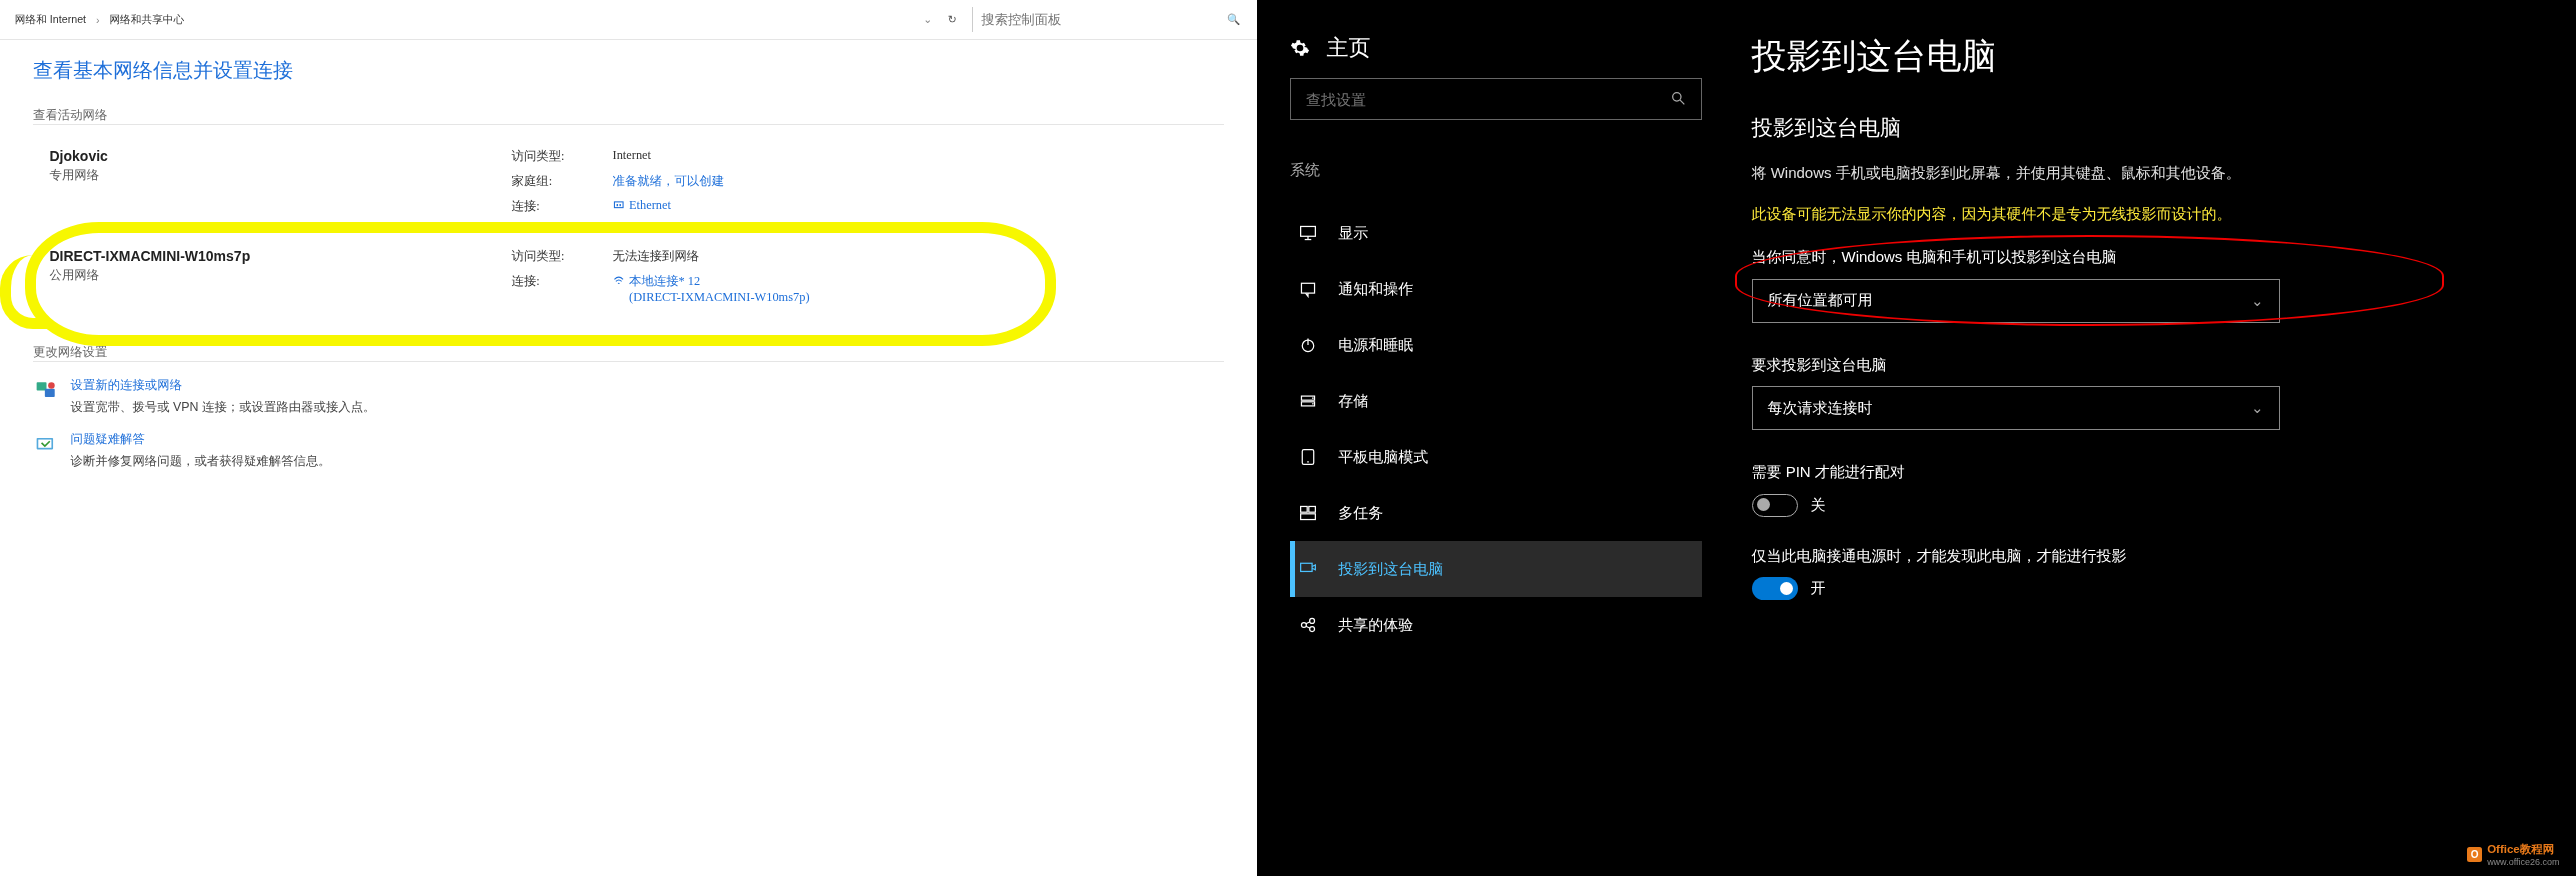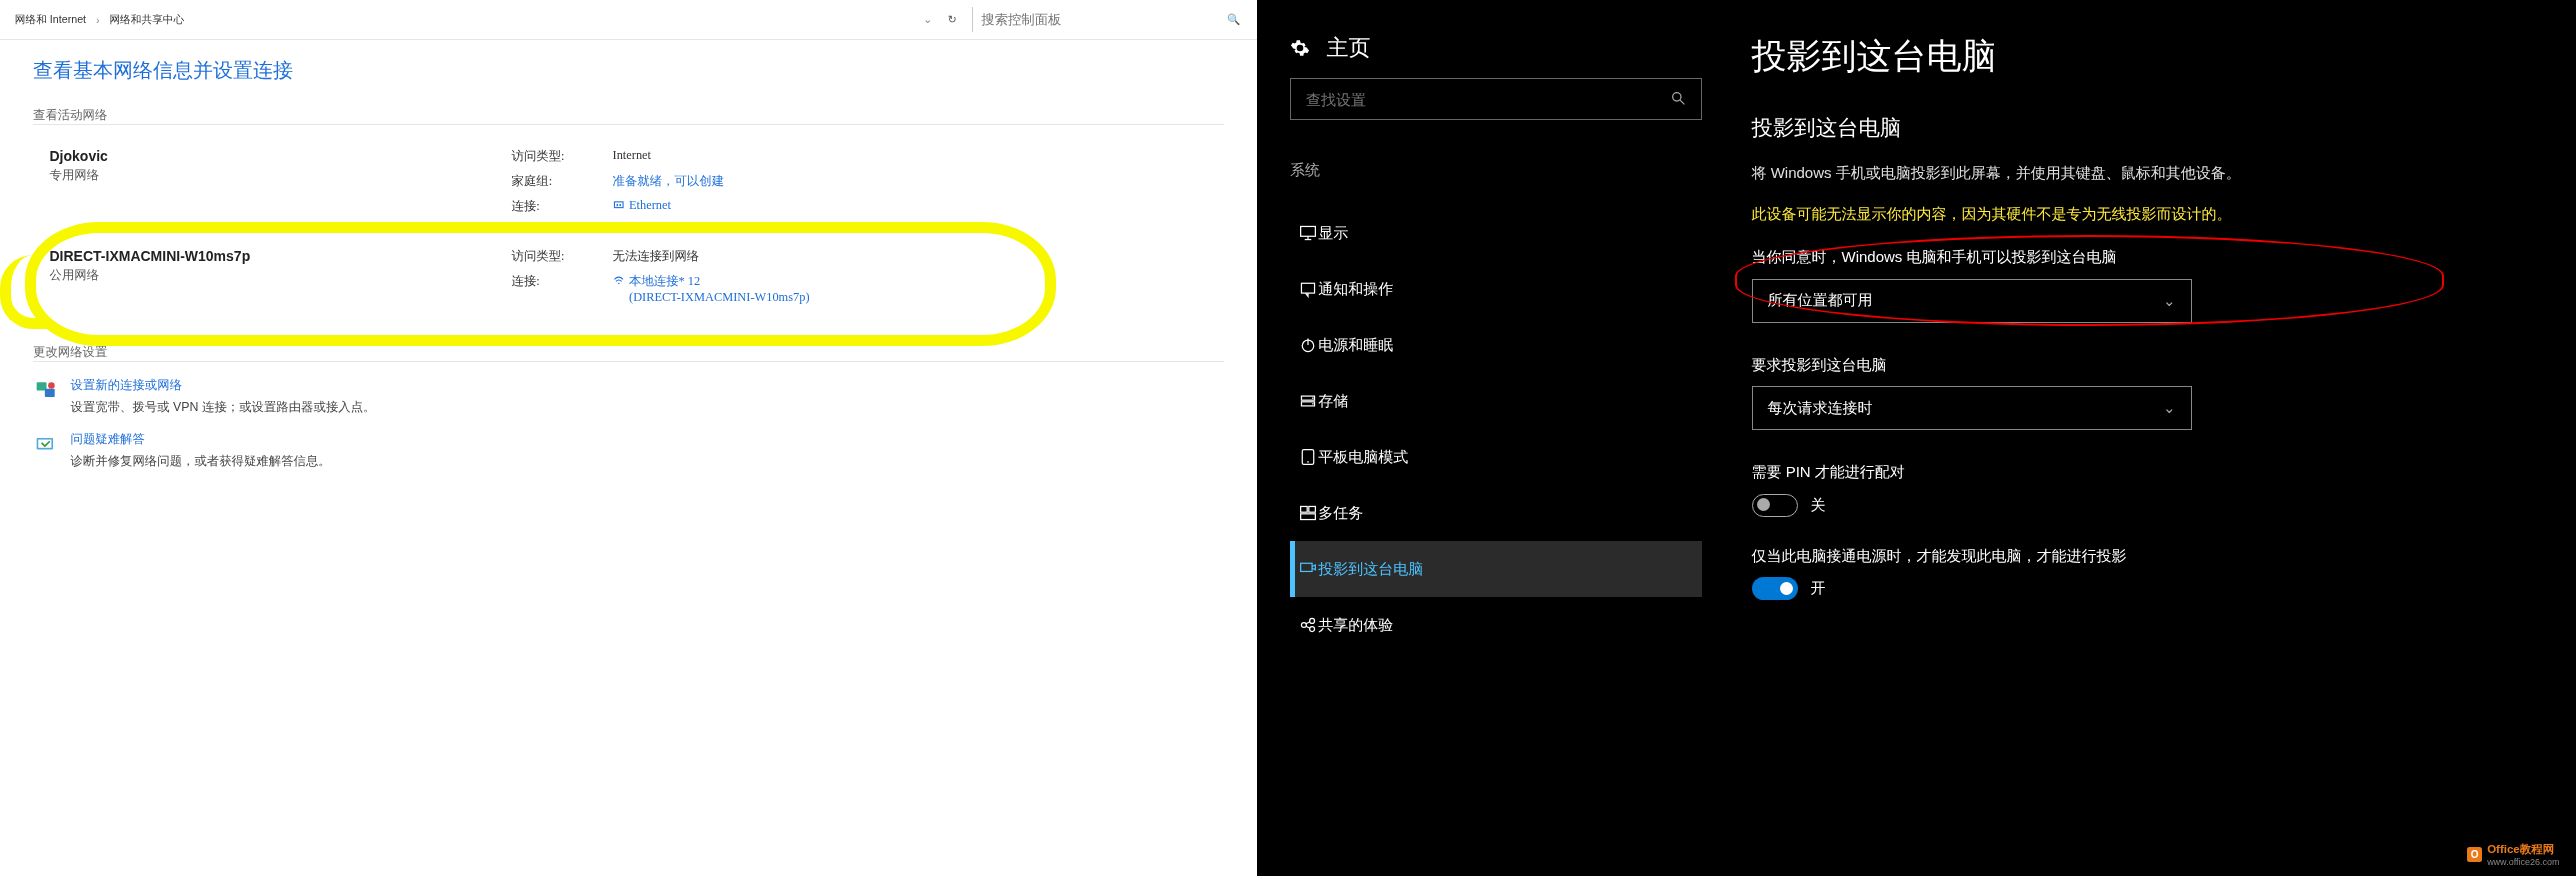--- a/index.html
+++ b/index.html
@@ -51,7 +51,7 @@
   .search-input { flex:1; background:transparent; border:none; color:#f97316; font-size:15px; outline:none; }
   .search-ic { color:#aaa; }
   .side-cat { color:#aaa; font-size:15px; margin-bottom: 25px; }
-  .side-item { display:flex; align-items:center; padding: 18px 8.2px; font-size:15px; color:#fff; position:relative; }
+  .side-item { display:flex; align-items:center; gap:20px; padding: 18px 8.2px; font-size:15px; color:#fff; position:relative; }
   .side-item.active { background:#2b2b2b; color:#4cc2ff; }
   .side-item.active::before { content:""; position:absolute; left:0; top:0; bottom:0; width:5px; background:#4cc2ff; }
   .side-ic { width:20px; height:20px; display:flex; align-items:center; justify-content:center; color:inherit; }

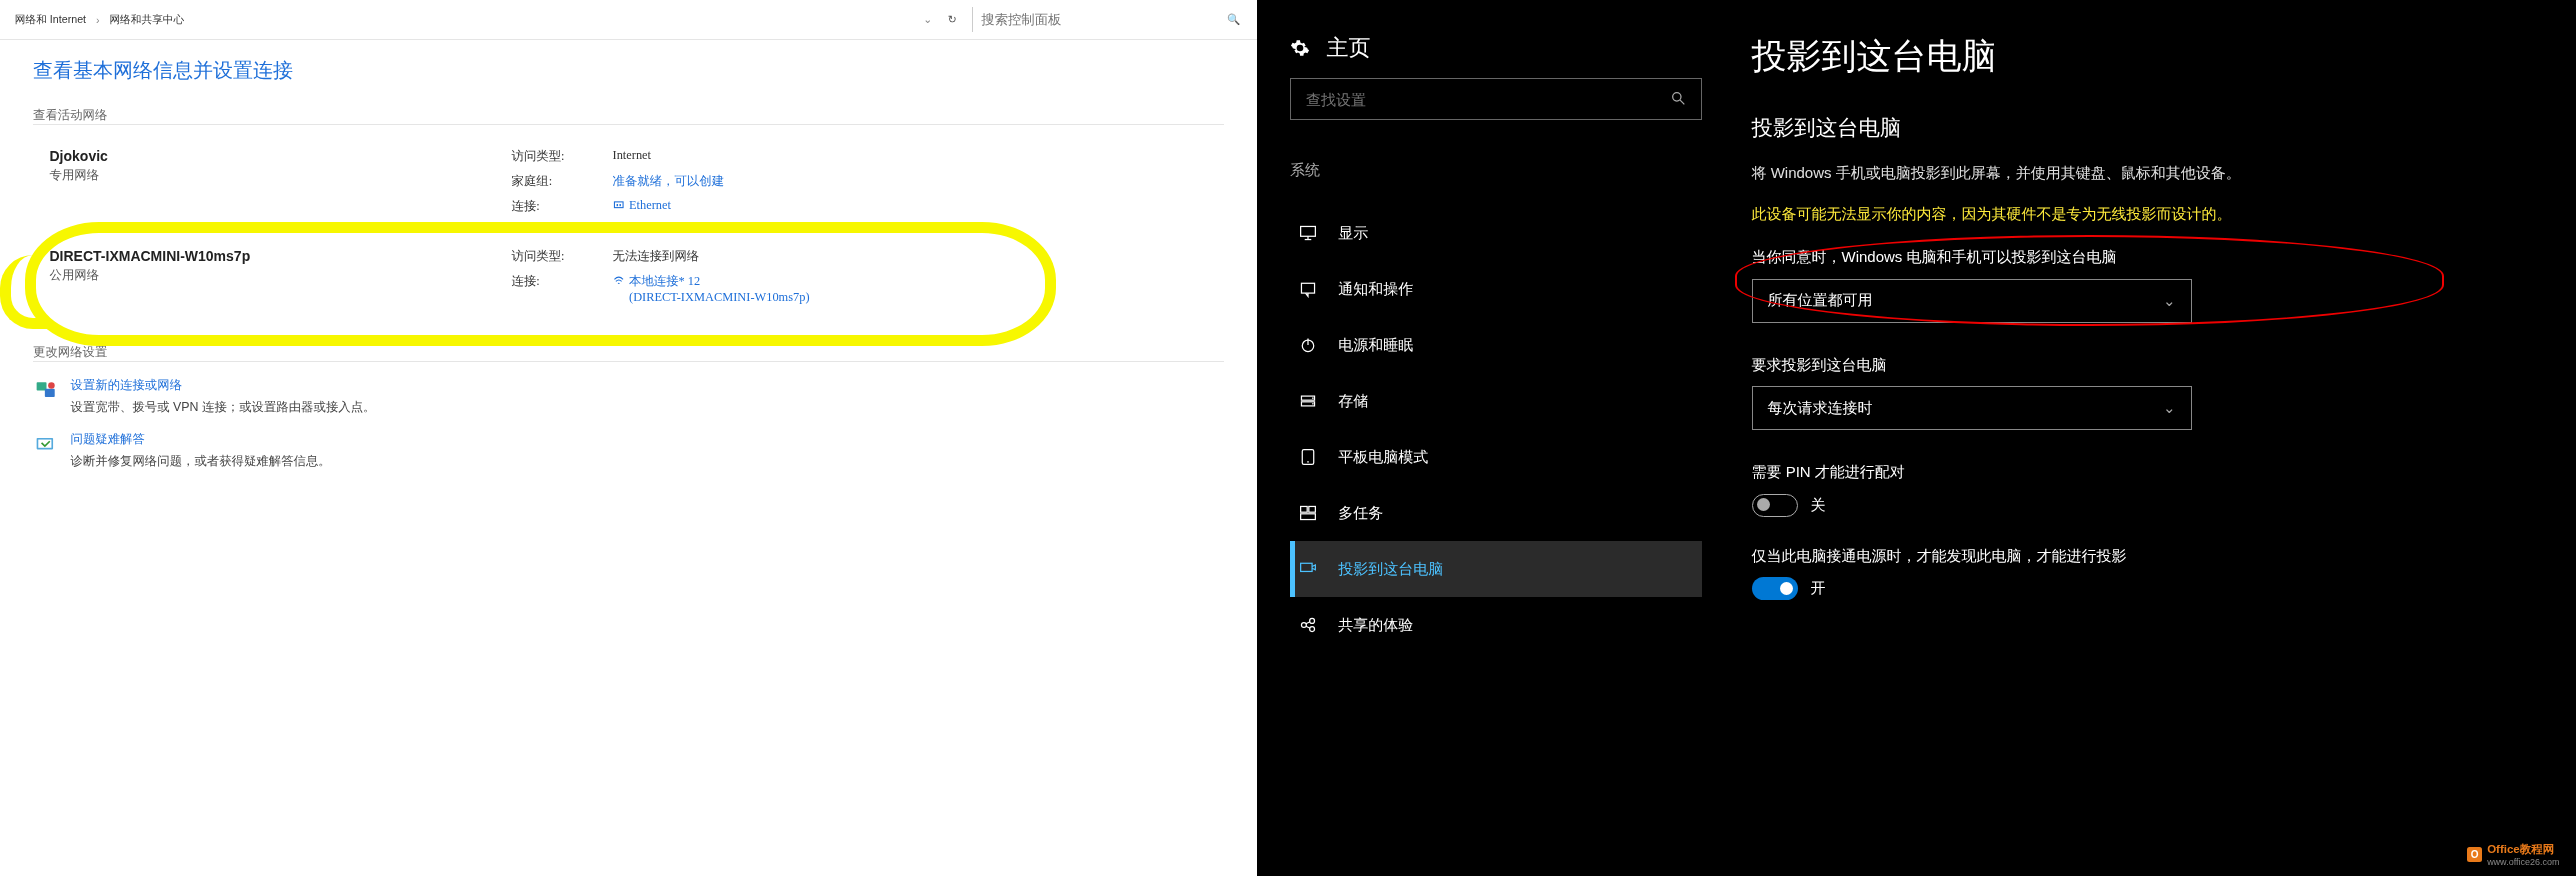--- a/index.html
+++ b/index.html
@@ -62,7 +62,7 @@
   .page-desc { font-size: 15px; color:#e0e0e0; line-height:1.5; margin-bottom: 18px; max-width: 742px; }
   .warn { color: #ffeb3b; font-size:15px; line-height:1.5; margin-bottom: 23px; max-width:742px; }
   .field-label { font-size:15px; color:#fff; margin-bottom: 11.5px; }
-  .select-box { display:flex; align-items:center; justify-content:space-between; border:0.8px solid #888; padding: 11.5px 15px; width: 440px; font-size:15px; margin-bottom: 33px; }
+  .select-box { display:flex; align-items:center; justify-content:space-between; border:0.8px solid #888; padding: 11.5px 15px; width: 528px; font-size:15px; margin-bottom: 33px; }
   .chev { color:#aaa; }
   .toggle-row { display:flex; align-items:center; gap:13px; margin: 11.5px 0 30px; font-size:15px; }
   .toggle { width:46px; height:23px; border-radius:11.5px; position:relative; }

